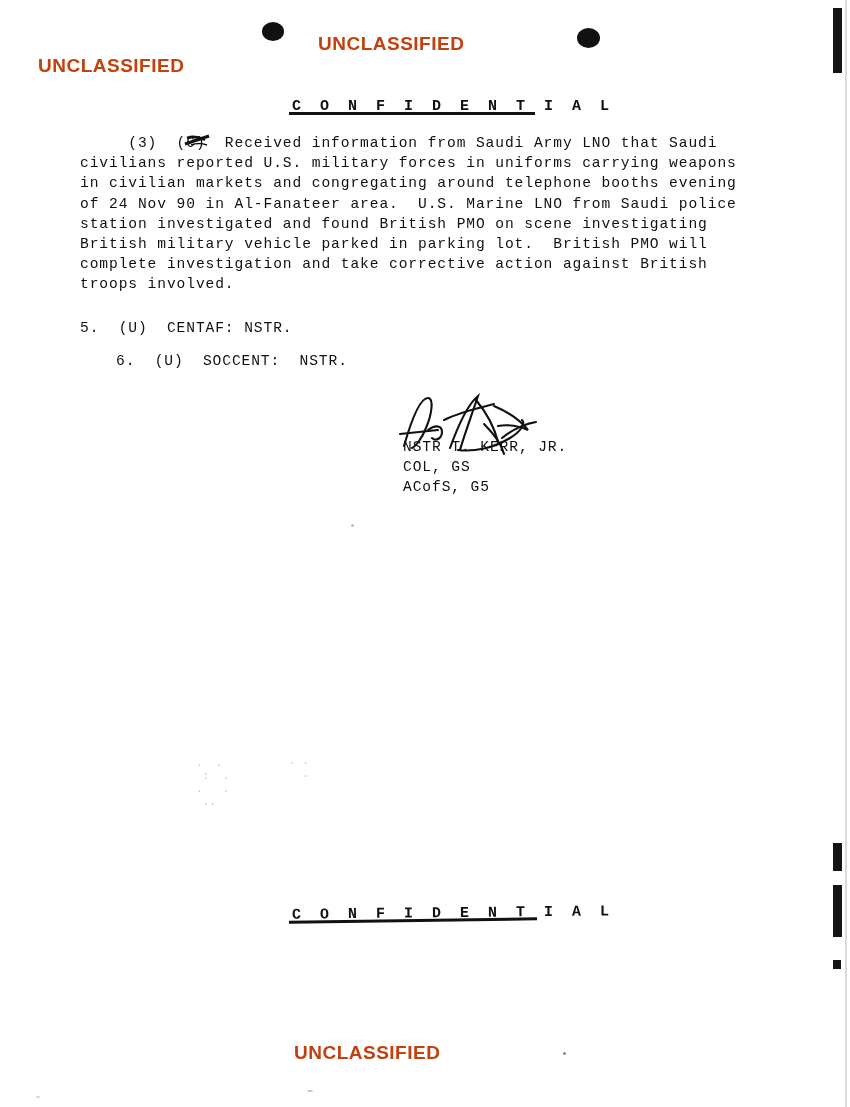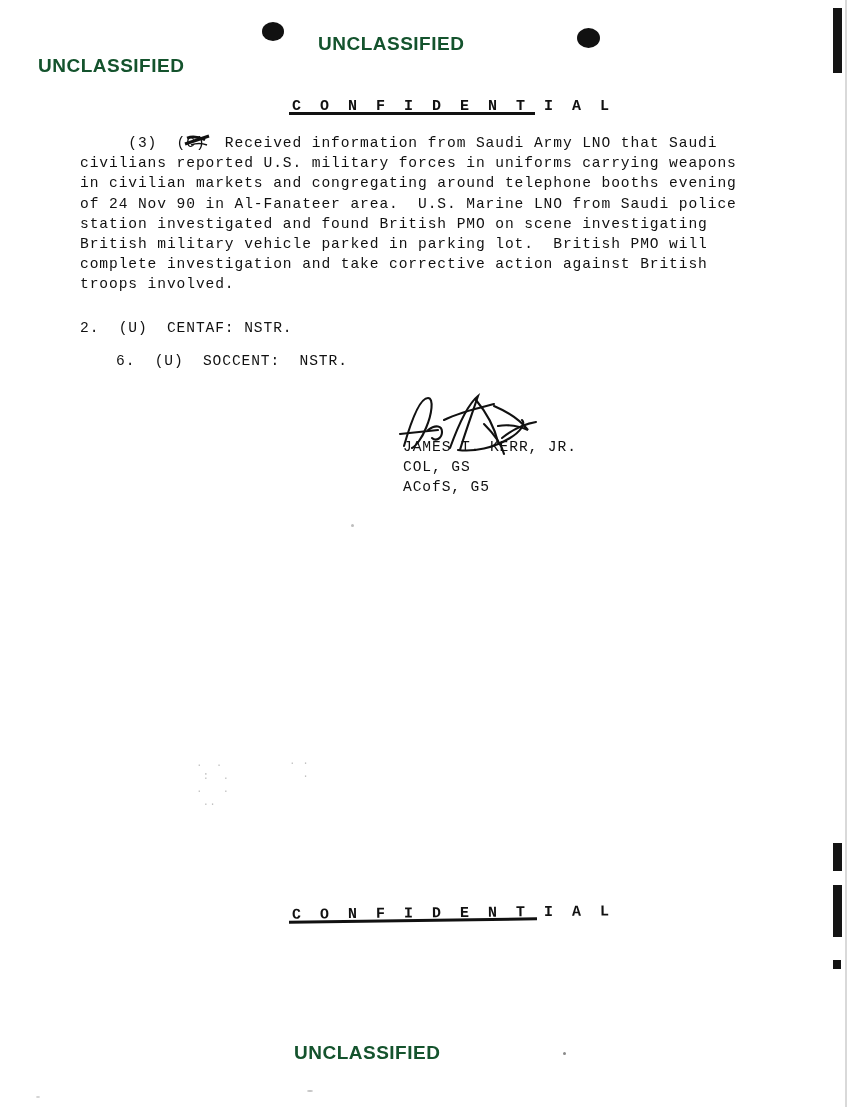--- a/index.html
+++ b/index.html
@@ -31,7 +31,7 @@
     font-weight: bold;
     font-size: 19px;
     letter-spacing: 0.5px;
-    color: #14532d;
+    color: #c2410c;
     white-space: nowrap;
   }
   .stamp-top-left  { left: 38px;  top: 55px; }

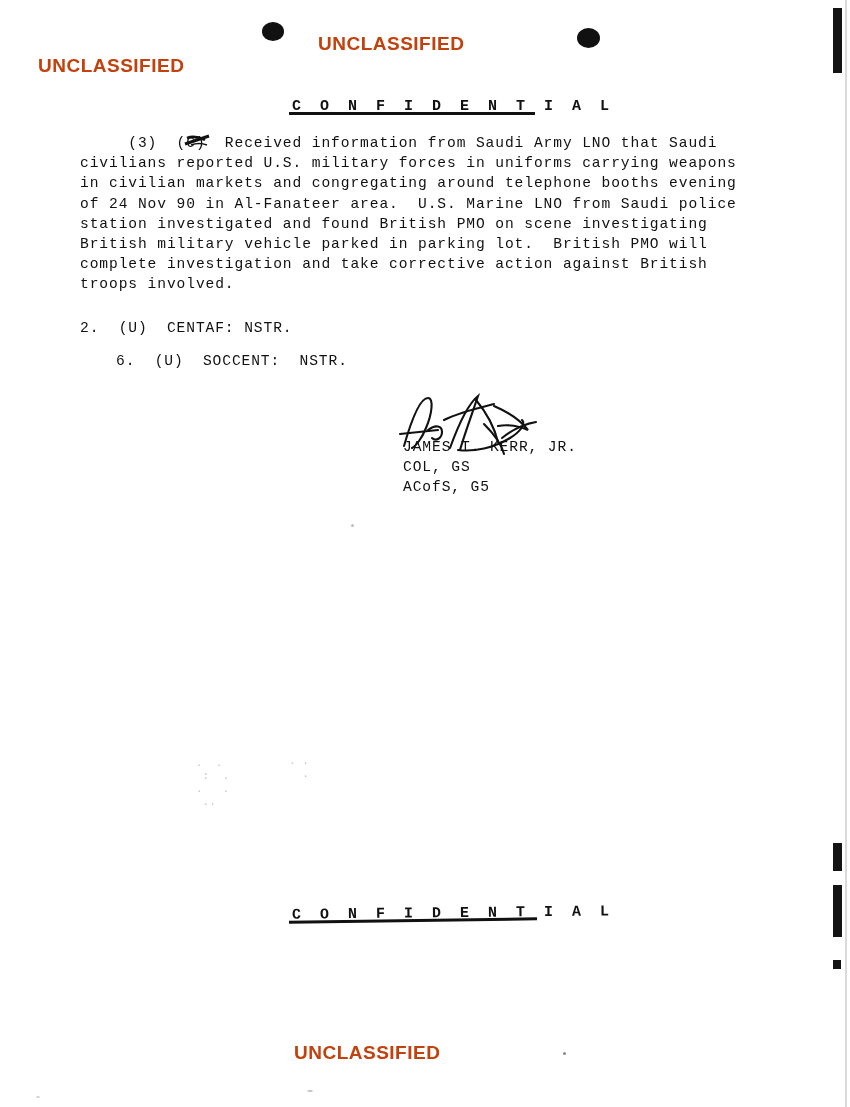--- a/index.html
+++ b/index.html
@@ -176,7 +176,7 @@
     </svg>
   </div>
 
-  <div class="doc-text item-5">2.  (U)  CENTAF: NSTR.</div>
+  <div class="doc-text item-5">5.  (U)  CENTAF: NSTR.</div>
   <div class="doc-text item-6">6.  (U)  SOCCENT:  NSTR.</div>
 
   <div class="signature">

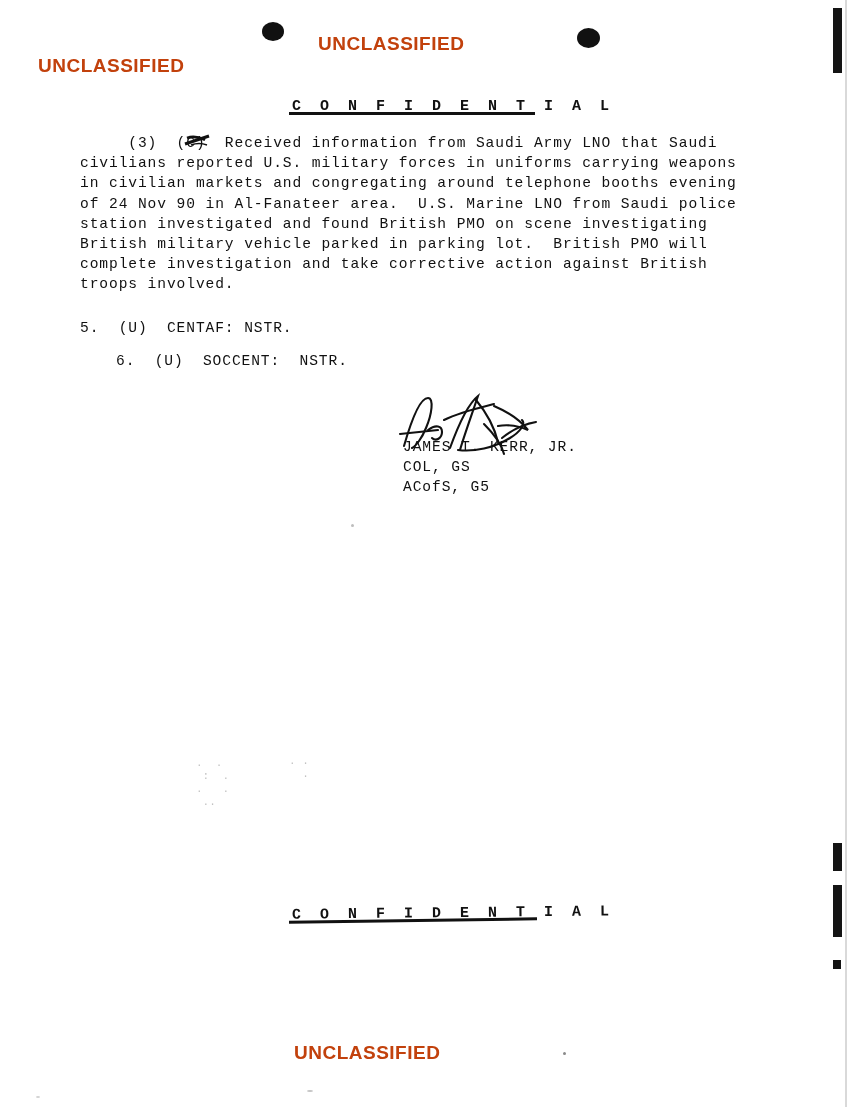--- a/index.html
+++ b/index.html
@@ -196,7 +196,7 @@
     </svg>
   </div>
 
-  <div class="doc-text sig-block">JAMES T. KERR, JR.
+  <div class="doc-text sig-block">NSTR T. KERR, JR.
 COL, GS
 ACofS, G5</div>
 

